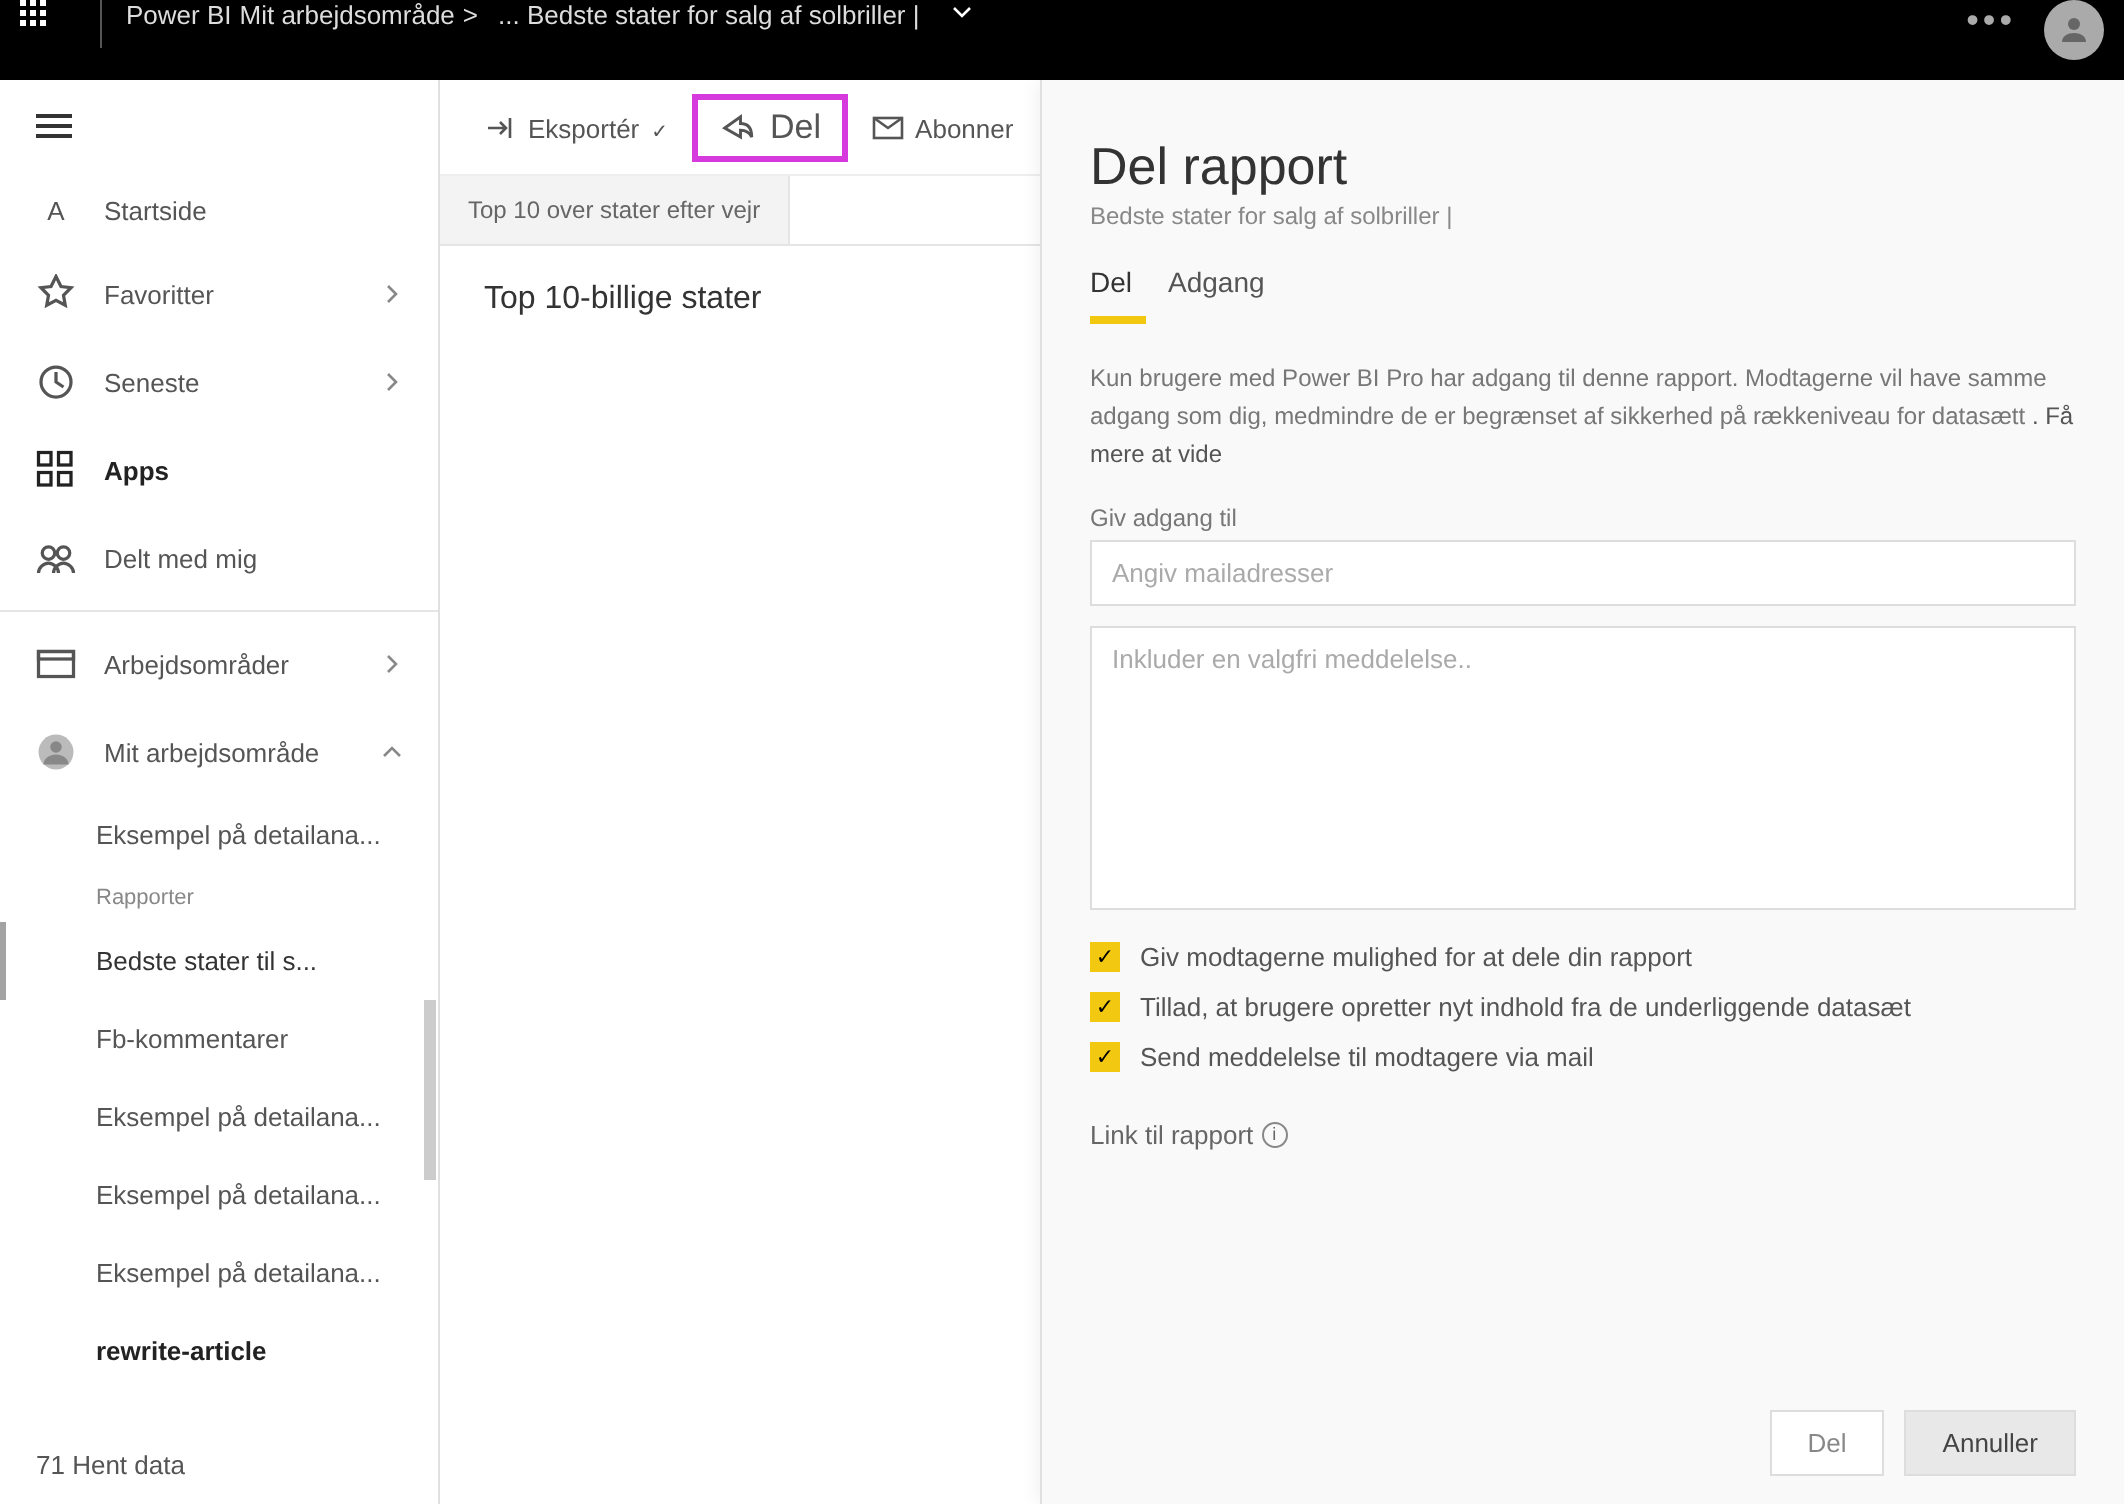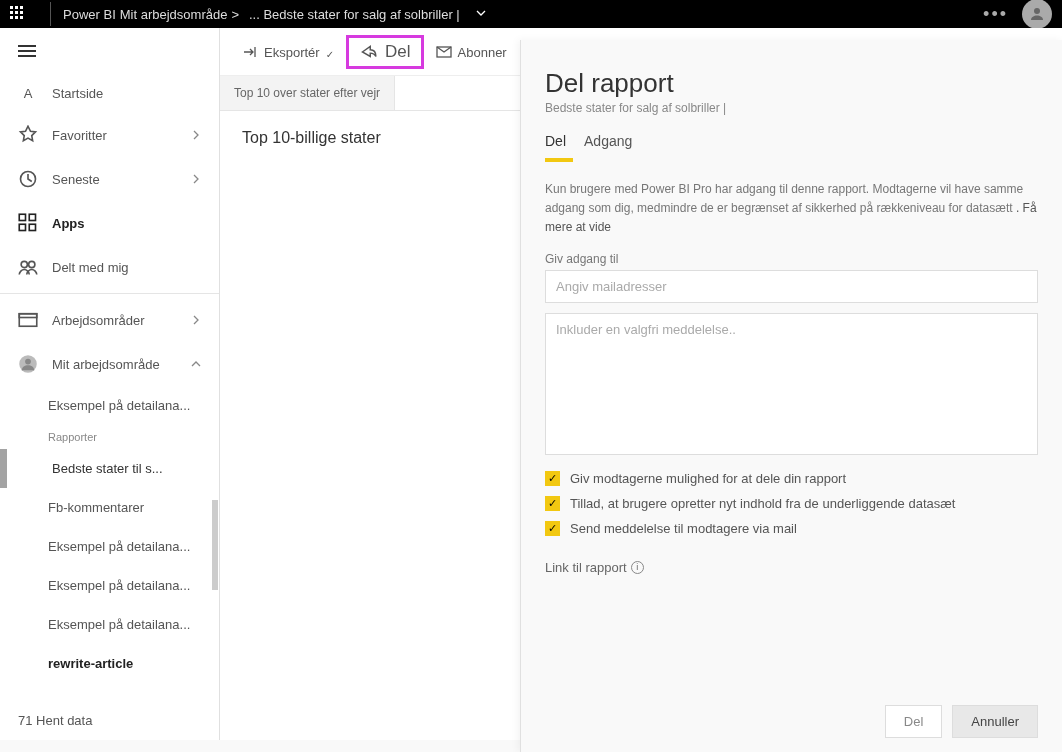--- a/index.html
+++ b/index.html
@@ -6,7 +6,7 @@
 body { font-family: "Segoe UI", Arial, sans-serif; font-size: 13px; color: #333; background: #f9f9f9; width: 1062px; height: 752px; overflow: hidden; position: relative; }
 
 
-.header { background: #000; color: #fff; height: 28px; display: flex; align-items: center; padding: 0 10px; position: relative; }
+.header { background: #000; color: #fff; height: 40px; display: flex; align-items: flex-start; padding: 0 10px; position: relative; }
 .waffle { width: 16px; height: 16px; display: grid; grid-template-columns: repeat(3,3px); grid-template-rows: repeat(3,3px); gap: 2px; margin-right: 12px; }
 .waffle span { background: #fff; }
 .header-divider { width: 1px; height: 24px; background: #555; margin: 0 12px; }

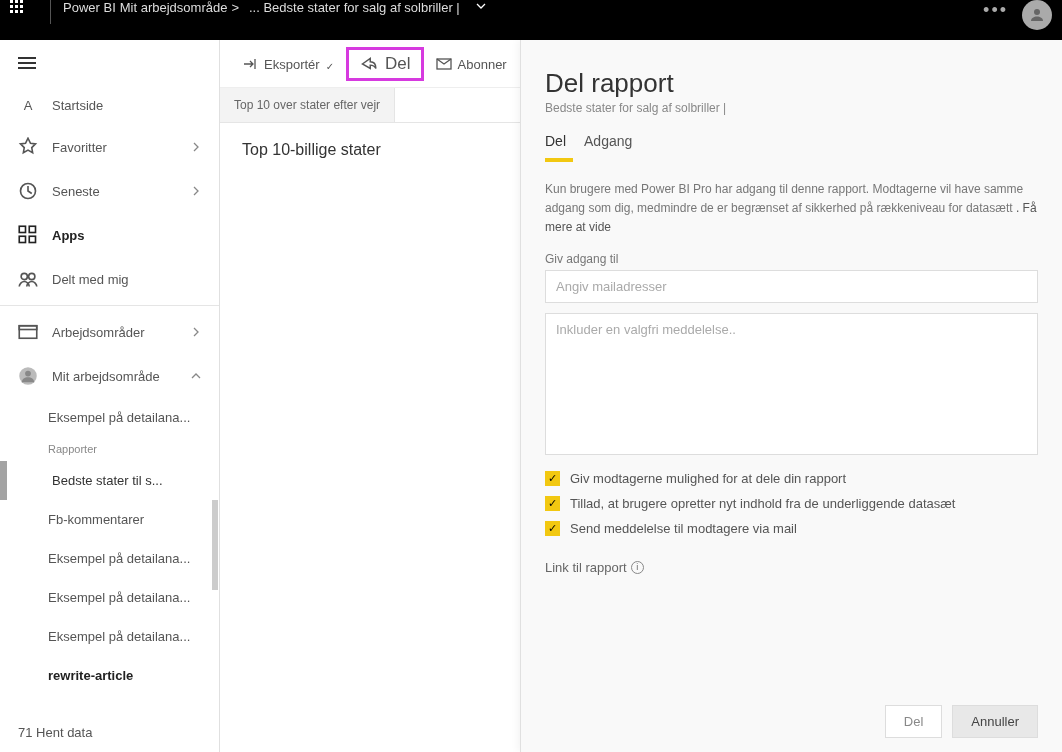--- a/index.html
+++ b/index.html
@@ -29,7 +29,7 @@
 .sidebar-sep { height: 1px; background: #e5e5e5; margin: 4px 0; }
 .workspace-sub { padding: 12px 18px 12px 48px; font-size: 13px; color: #555; cursor: pointer; white-space: nowrap; overflow: hidden; text-overflow: ellipsis; }
 .workspace-sub.small { font-size: 11px; color: #888; padding-top: 6px; padding-bottom: 6px; }
-.workspace-sub.active { border-left: 7px solid #a3a3a3; padding-left: 45px; font-weight: 400; color: #333; background: #fff; }
+.workspace-sub.active { border-left: 3px solid #a3a3a3; padding-left: 45px; font-weight: 400; color: #333; background: #fff; }
 .workspace-sub.bold { font-weight: 600; color: #222; }
 .sidebar-scroll { position: absolute; left: 212px; top: 500px; width: 6px; height: 90px; background: #ccc; }
 .getdata { padding: 12px 18px; color: #555; font-size: 13px; margin-top: auto; }

